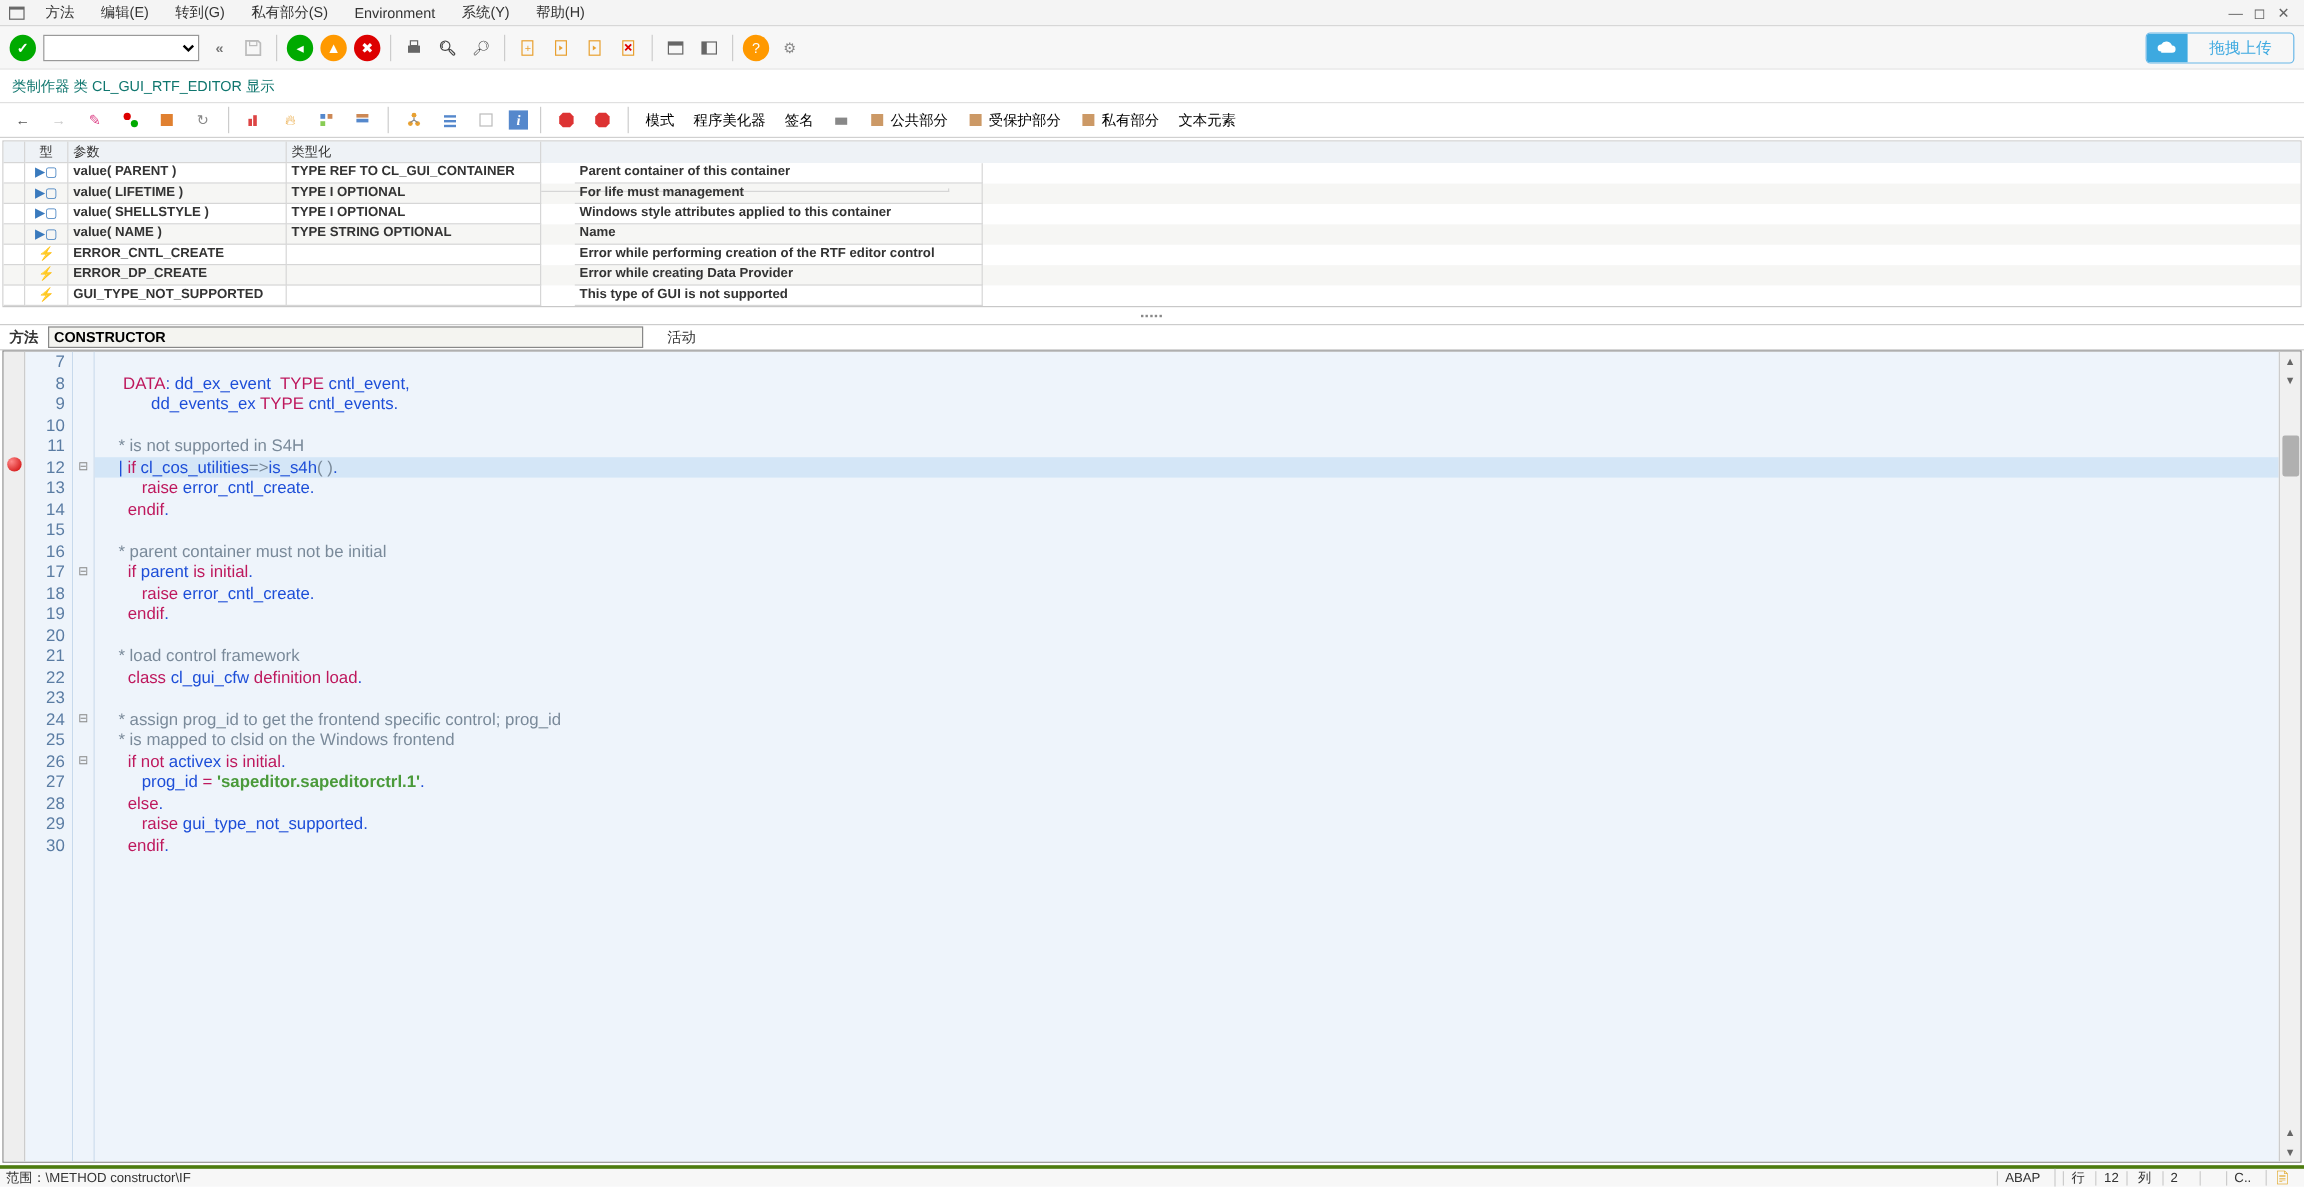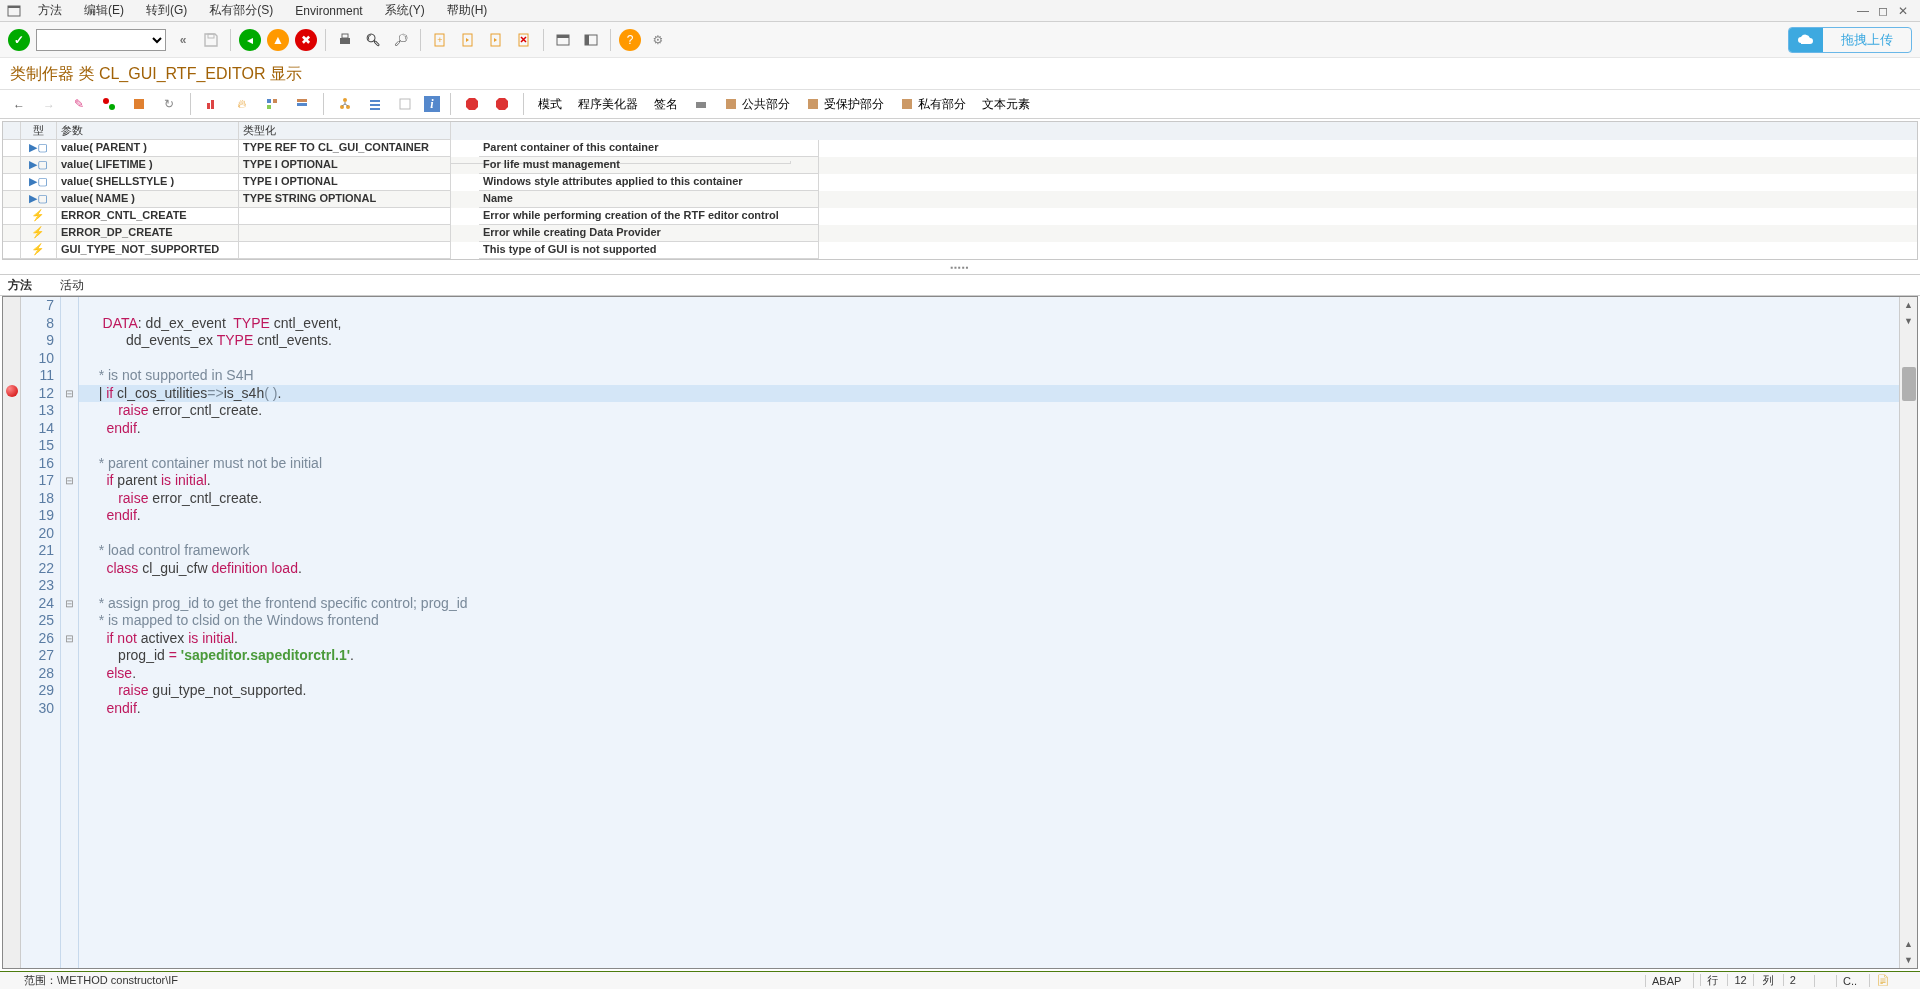--- a/index.html
+++ b/index.html
@@ -18,7 +18,7 @@
 .upload-box { margin-left:auto; display:flex; align-items:center; border:1px solid #69b7e8; border-radius:4px; overflow:hidden; height:26px; }
 .upload-box .cloud { background:#3da9e0; width:34px; height:100%; display:flex; align-items:center; justify-content:center; color:#fff; }
 .upload-box .uplabel { padding:0 18px; color:#3da9e0; font-size:13px; cursor:pointer; }
-.title-row { padding:6px 10px 4px; font-size:16px; color:#a16207; }
+.title-row { padding:6px 10px 4px; font-size:12px; color:#0f766e; }
 .toolbar2 { height:30px; border-top:1px solid #e0e0e0; border-bottom:1px solid #d0d0d0; display:flex; align-items:center; padding:0 8px; gap:8px; }
 .toolbar2 .lbl { color:#000000; font-size:12px; padding:0 4px; display:flex; align-items:center; gap:4px; }
 .params { border:1px solid #c8c8c8; margin:2px 2px 0 2px; }

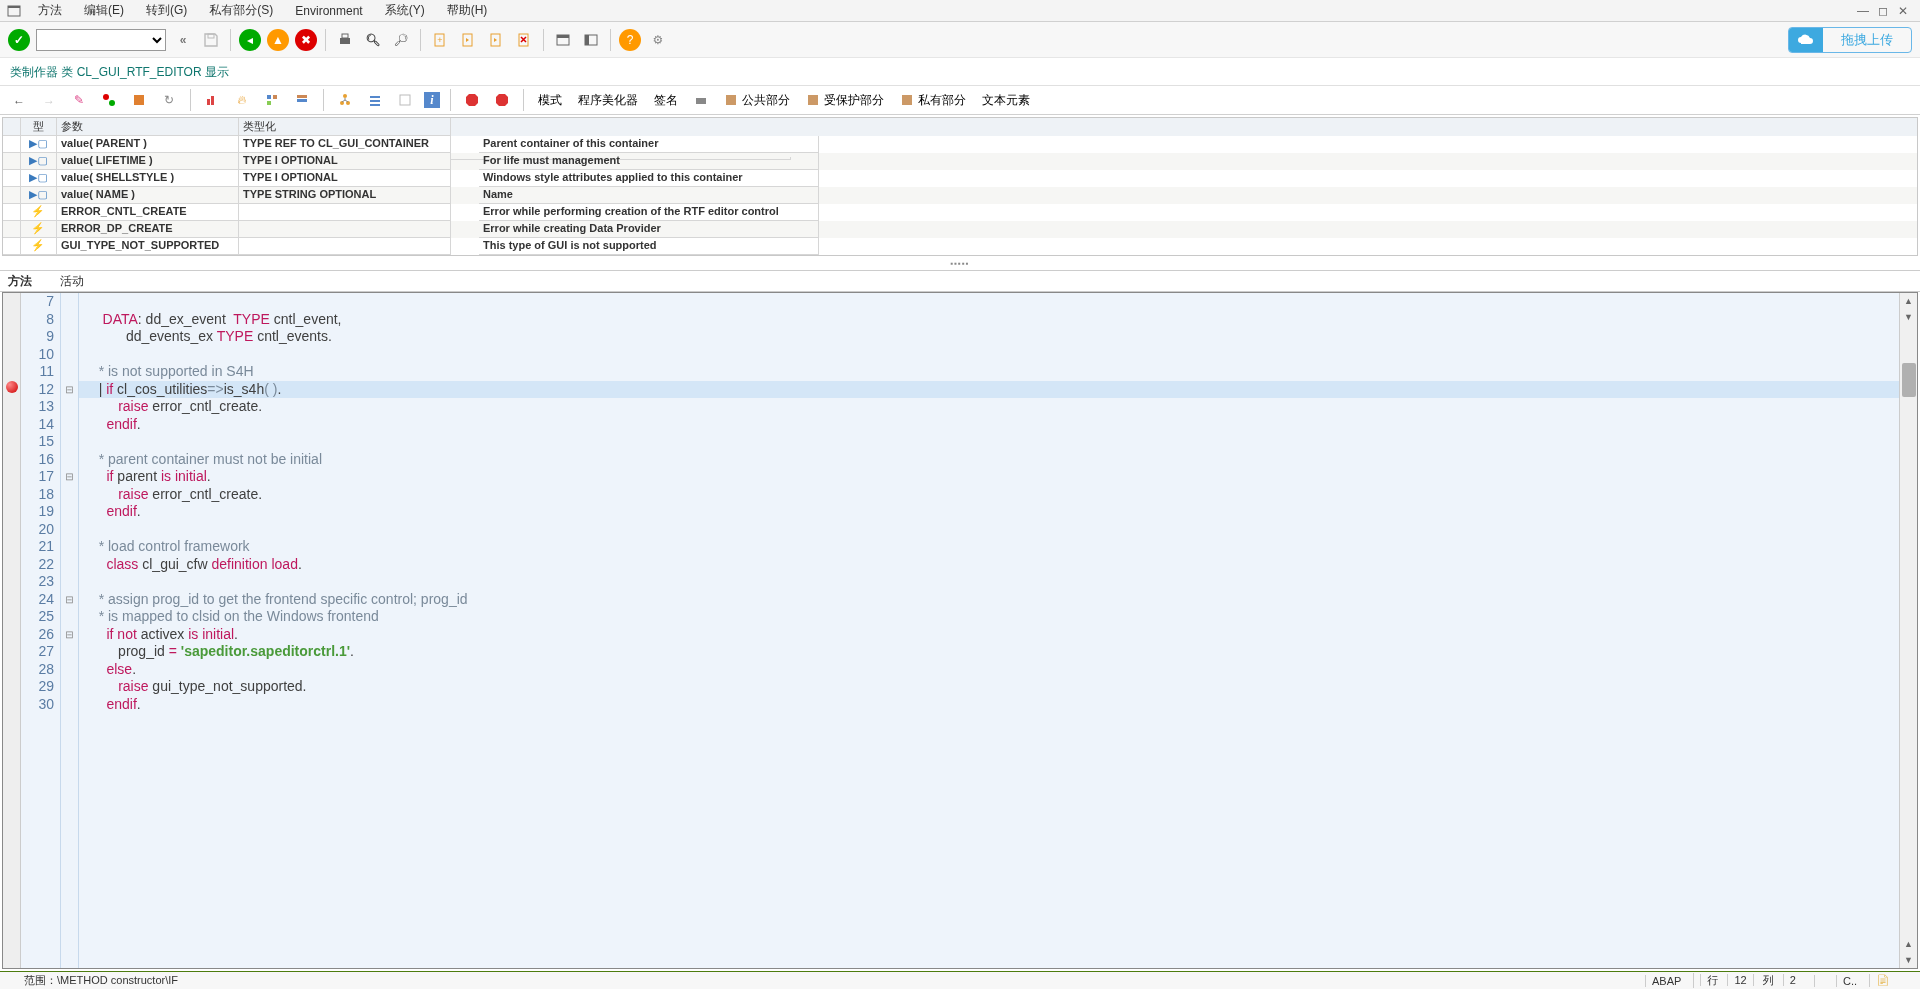--- a/index.html
+++ b/index.html
@@ -328,6 +328,7 @@
 
 <div class="method-row">
   <span class="mlbl">方法</span>
+  <input class="minput" readonly="" value="CONSTRUCTOR" style="">
   <span class="status">活动</span>
 </div>
 

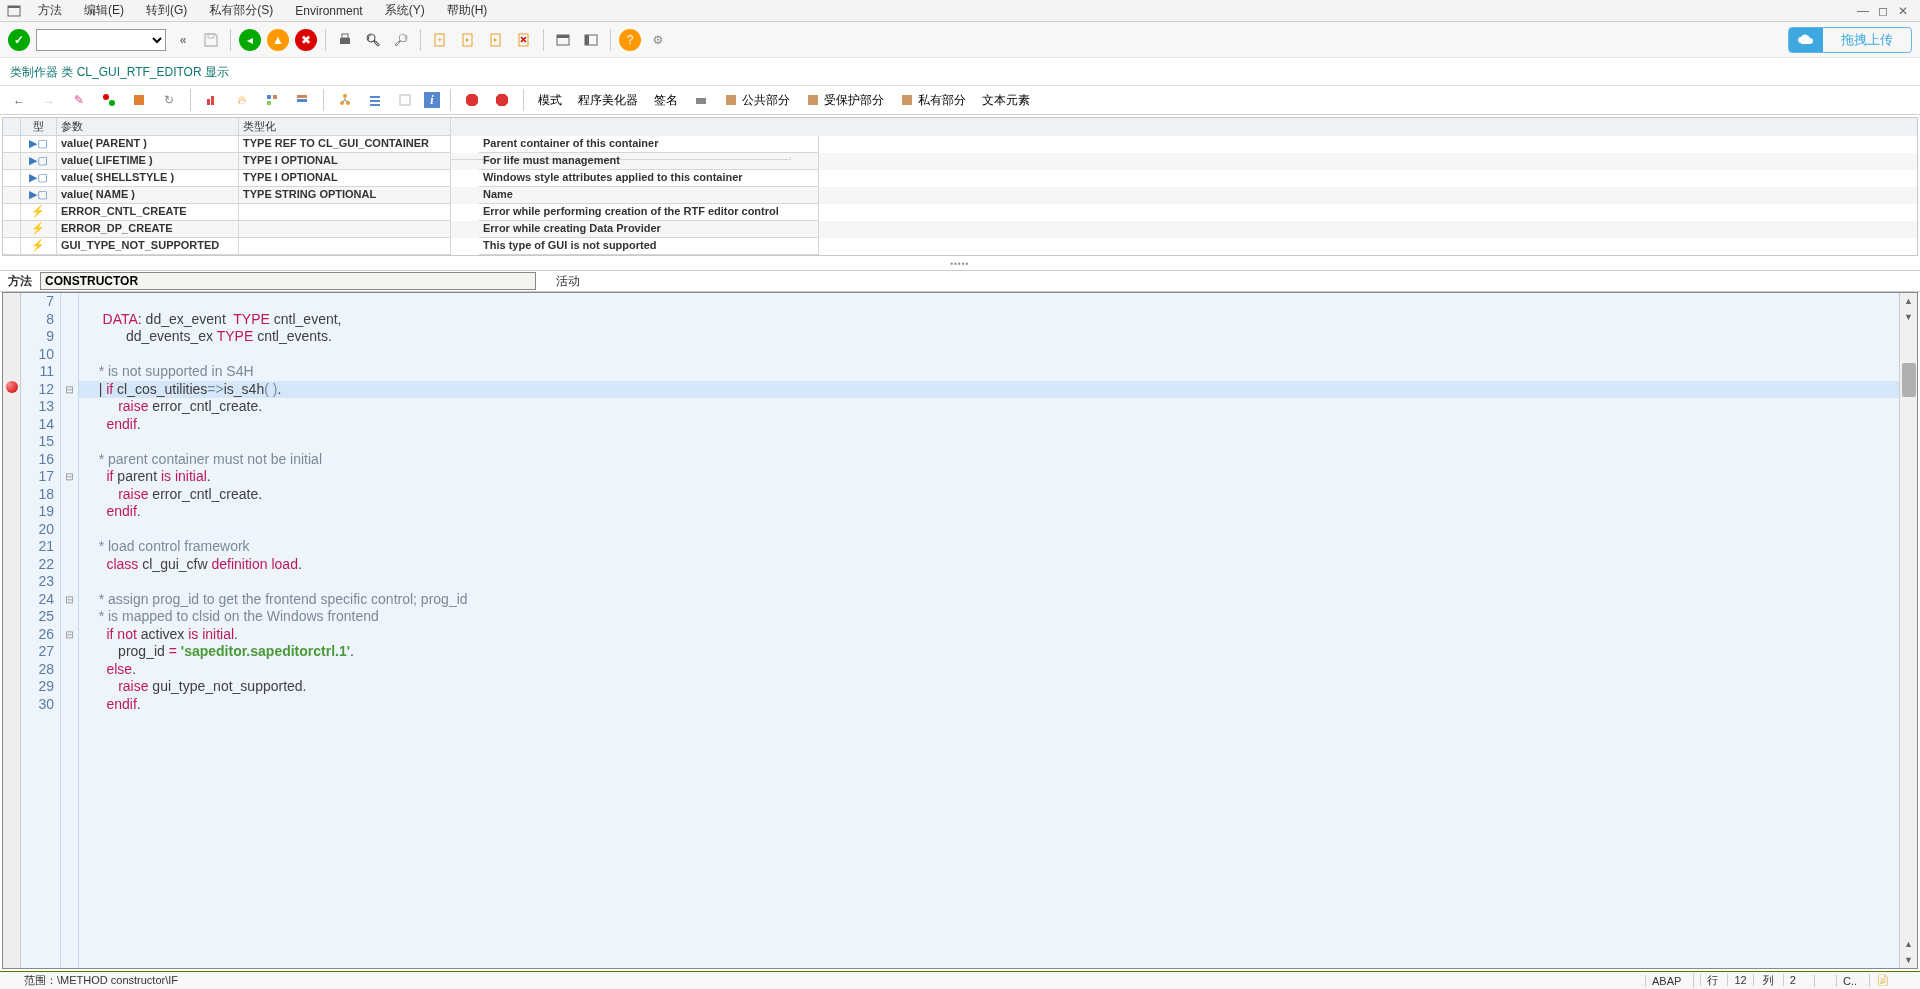--- a/index.html
+++ b/index.html
@@ -50,7 +50,7 @@
 .kw { color:#be185d; }
 .cm { color:#7a8a9a; }
 .st { color:#4a9a3a;font-weight:bold; }
-.id { color:#404040; }
+.id { color:#1d4ed8; }
 .scrollbar-v { width:18px; background:#f0f0f0; border-left:1px solid #ccc; position:relative; }
 .scrollbar-v .arrow { height:16px; display:flex; align-items:center; justify-content:center; font-size:9px; color:#666; cursor:pointer; }
 .scrollbar-v .thumb { position:absolute; top:70px; width:14px; left:2px; height:34px; background:#b0b0b0; border-radius:2px; cursor:pointer; }

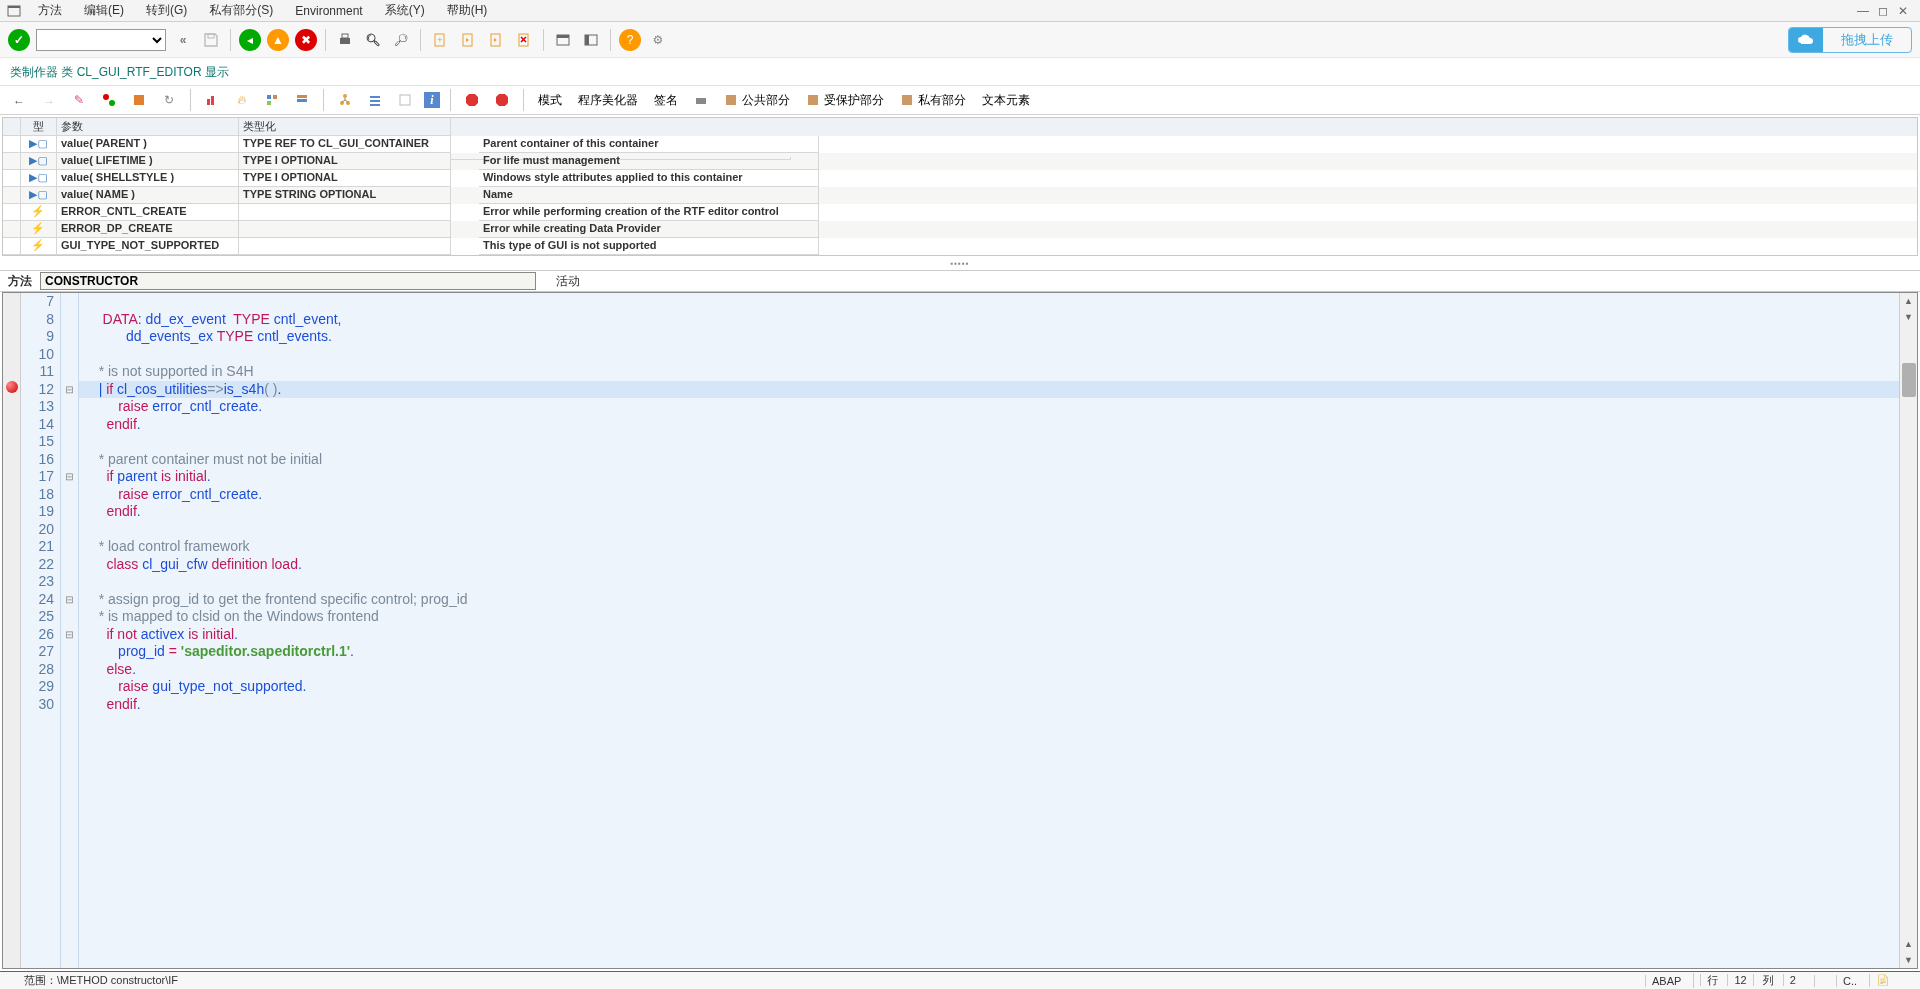--- a/index.html
+++ b/index.html
@@ -55,7 +55,7 @@
 .scrollbar-v .arrow { height:16px; display:flex; align-items:center; justify-content:center; font-size:9px; color:#666; cursor:pointer; }
 .scrollbar-v .thumb { position:absolute; top:70px; width:14px; left:2px; height:34px; background:#b0b0b0; border-radius:2px; cursor:pointer; }
 .scrollbar-v .arrow.bot { position:absolute; bottom:0; width:100%; }
-.statusbar { height:18px; border-top:1px solid #4d7c0f; background:#f7f7f7; display:flex; align-items:center; font-size:11px; padding:0 24px; }
+.statusbar { height:18px; border-top:3px solid #4d7c0f; background:#f7f7f7; display:flex; align-items:center; font-size:11px; padding:0 5px; }
 .statusbar .sright { margin-left:auto; display:flex; gap:6px; align-items:center; }
 .statusbar .sright span { border-left:1px solid #ccc; padding:0 6px; }
 svg { display:block; }

